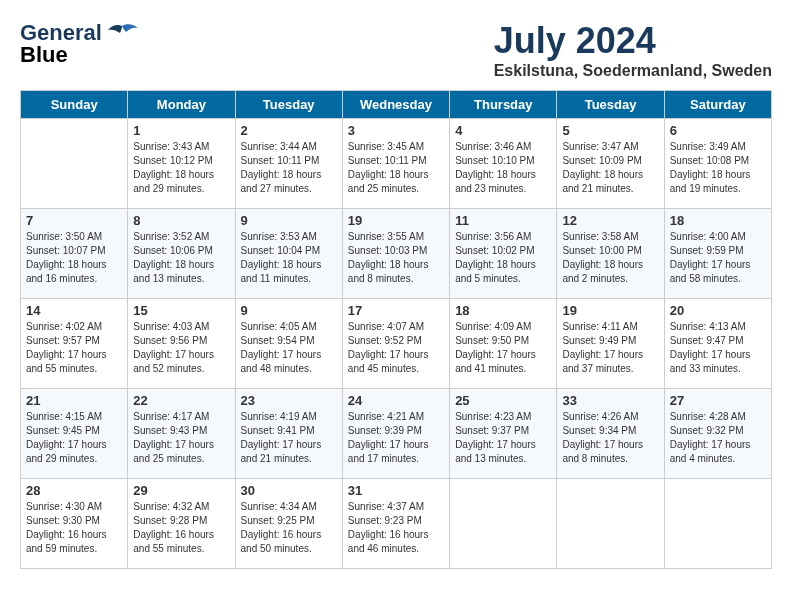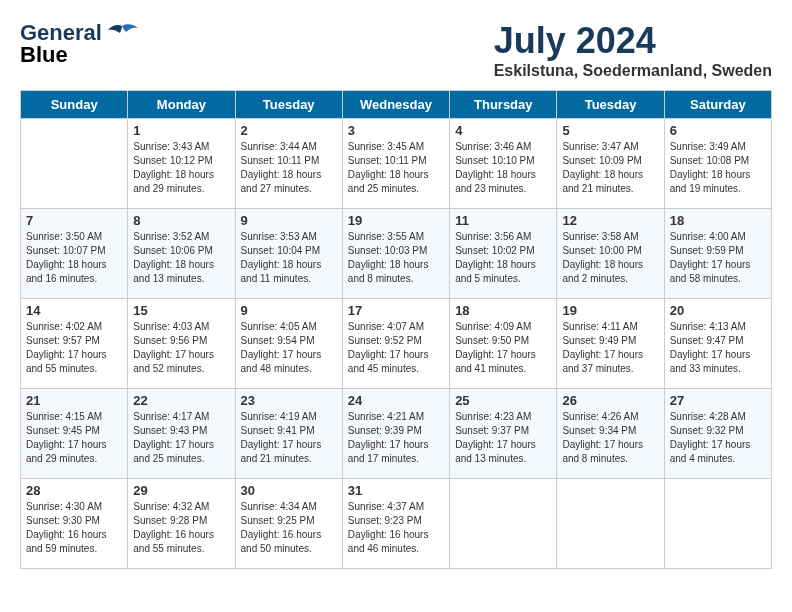--- a/index.html
+++ b/index.html
@@ -222,7 +222,7 @@
           <div class="cell-info">Sunrise: 4:23 AM<br>Sunset: 9:37 PM<br>Daylight: 17 hours and 13 minutes.</div>
         </td>
         <td>
-          <span class="day-number">26</span>
+          <span class="day-number">33</span>
           <div class="cell-info">Sunrise: 4:26 AM<br>Sunset: 9:34 PM<br>Daylight: 17 hours and 8 minutes.</div>
         </td>
         <td>

